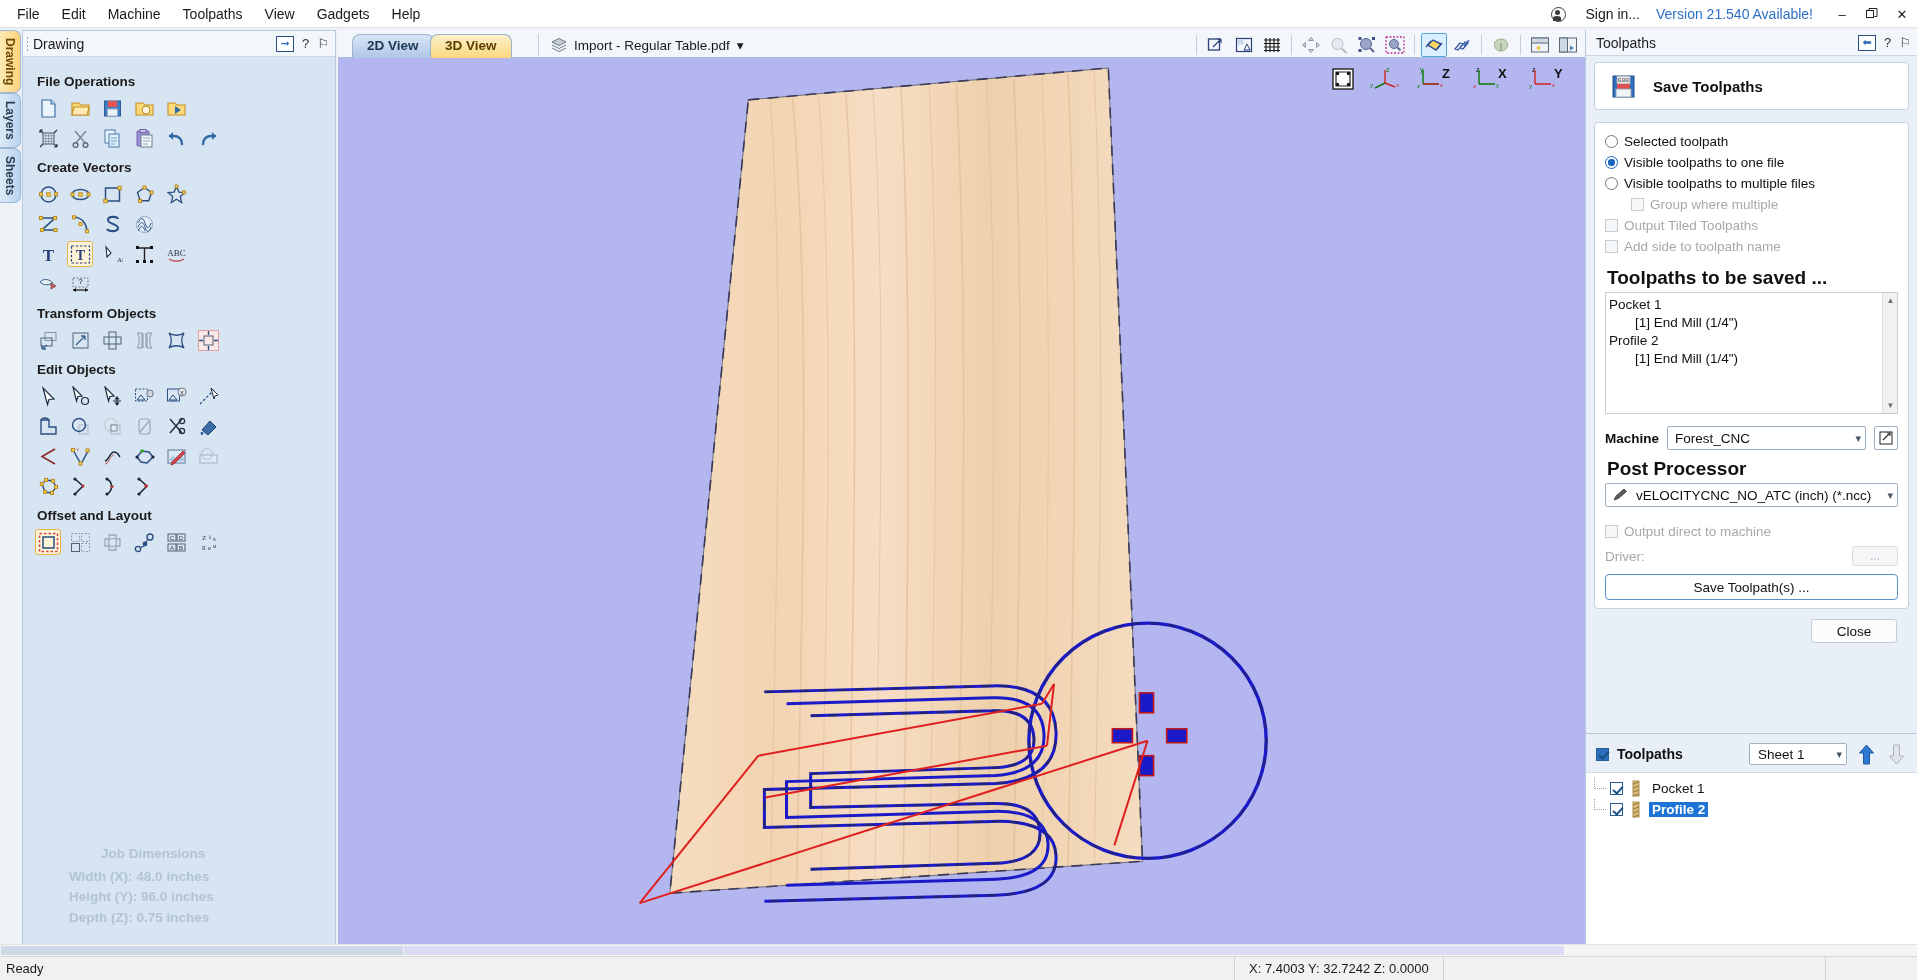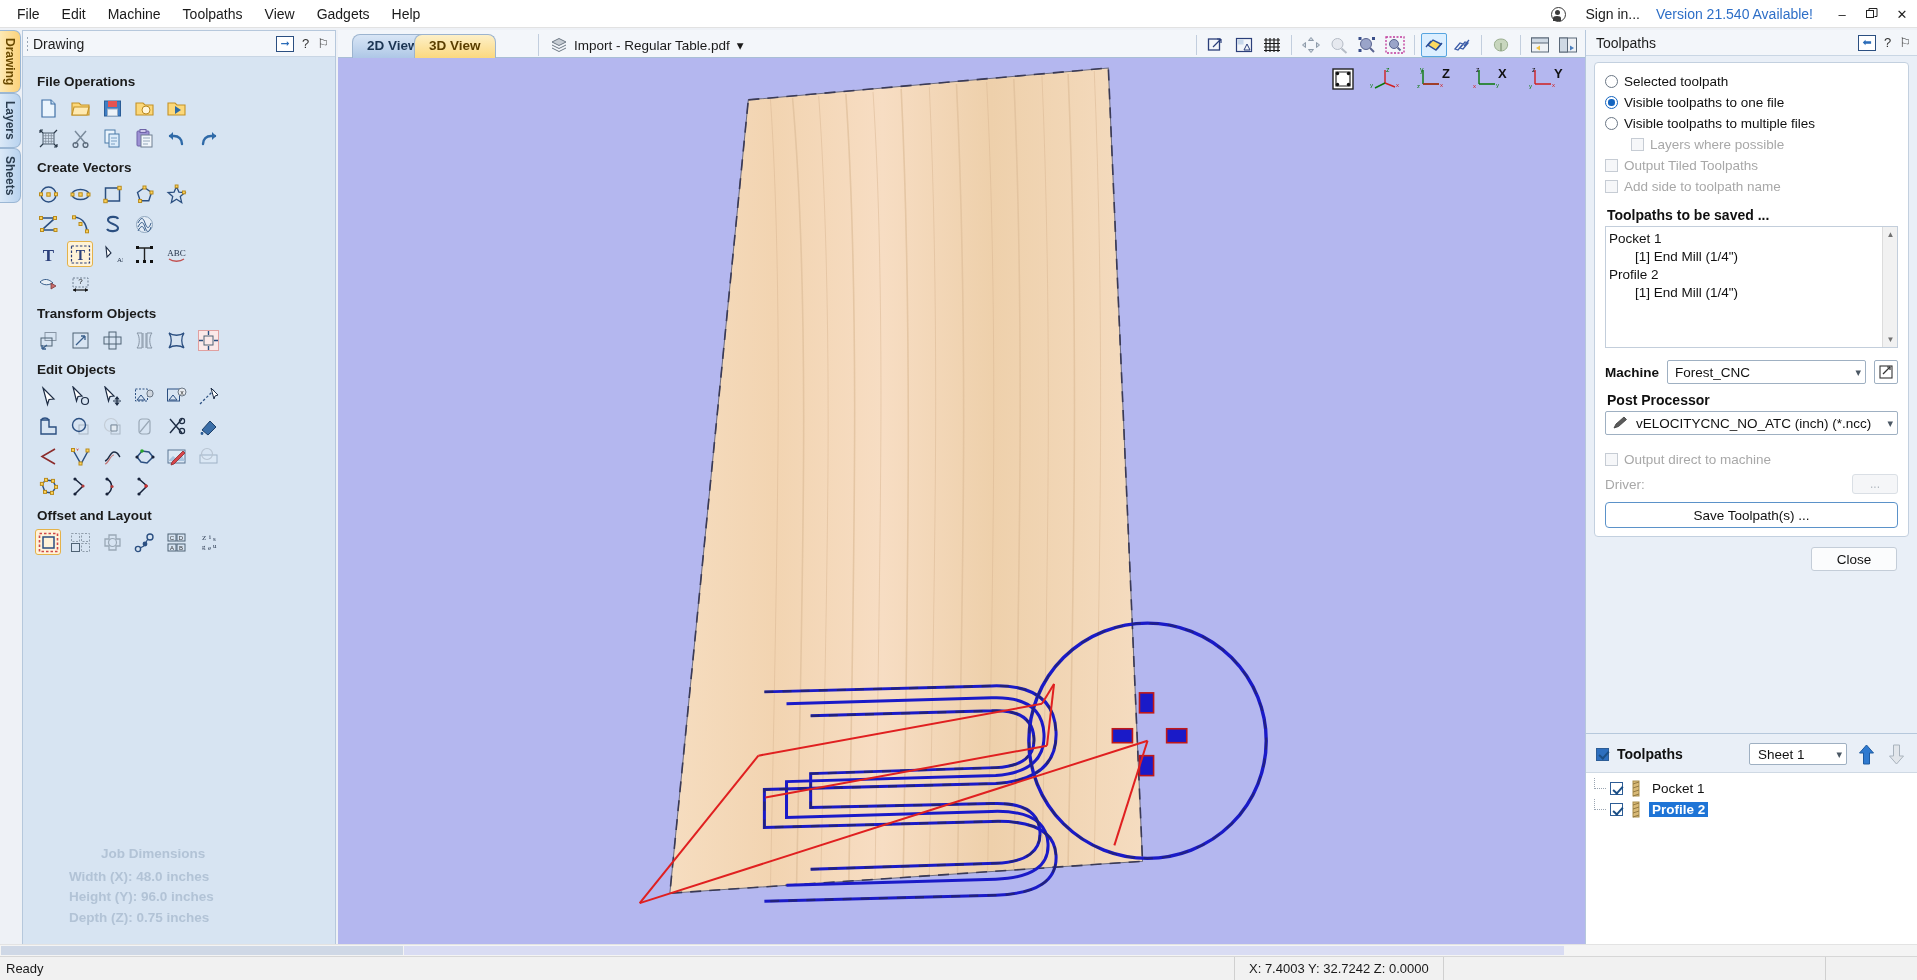--- a/index.html
+++ b/index.html
@@ -155,7 +155,7 @@
     cursor: pointer;
   }
   .vtab-btn.v2d { left: 14px; background: linear-gradient(to bottom,#d9e6f6,#aec7e6); color:#1c3553; }
-  .vtab-btn.v3d { left: 76px; background: linear-gradient(to bottom,#fdf0c8,#fbd87f); color:#5a3e00; }
+  .vtab-btn.v3d { left: 92px; background: linear-gradient(to bottom,#fdf0c8,#fbd87f); color:#5a3e00; }
   #file-chip {
     position:absolute; left: 200px; top: 4px; height:22px;
     display:flex; align-items:center; gap:7px; font-size:13.5px; color:#1a1a1a;

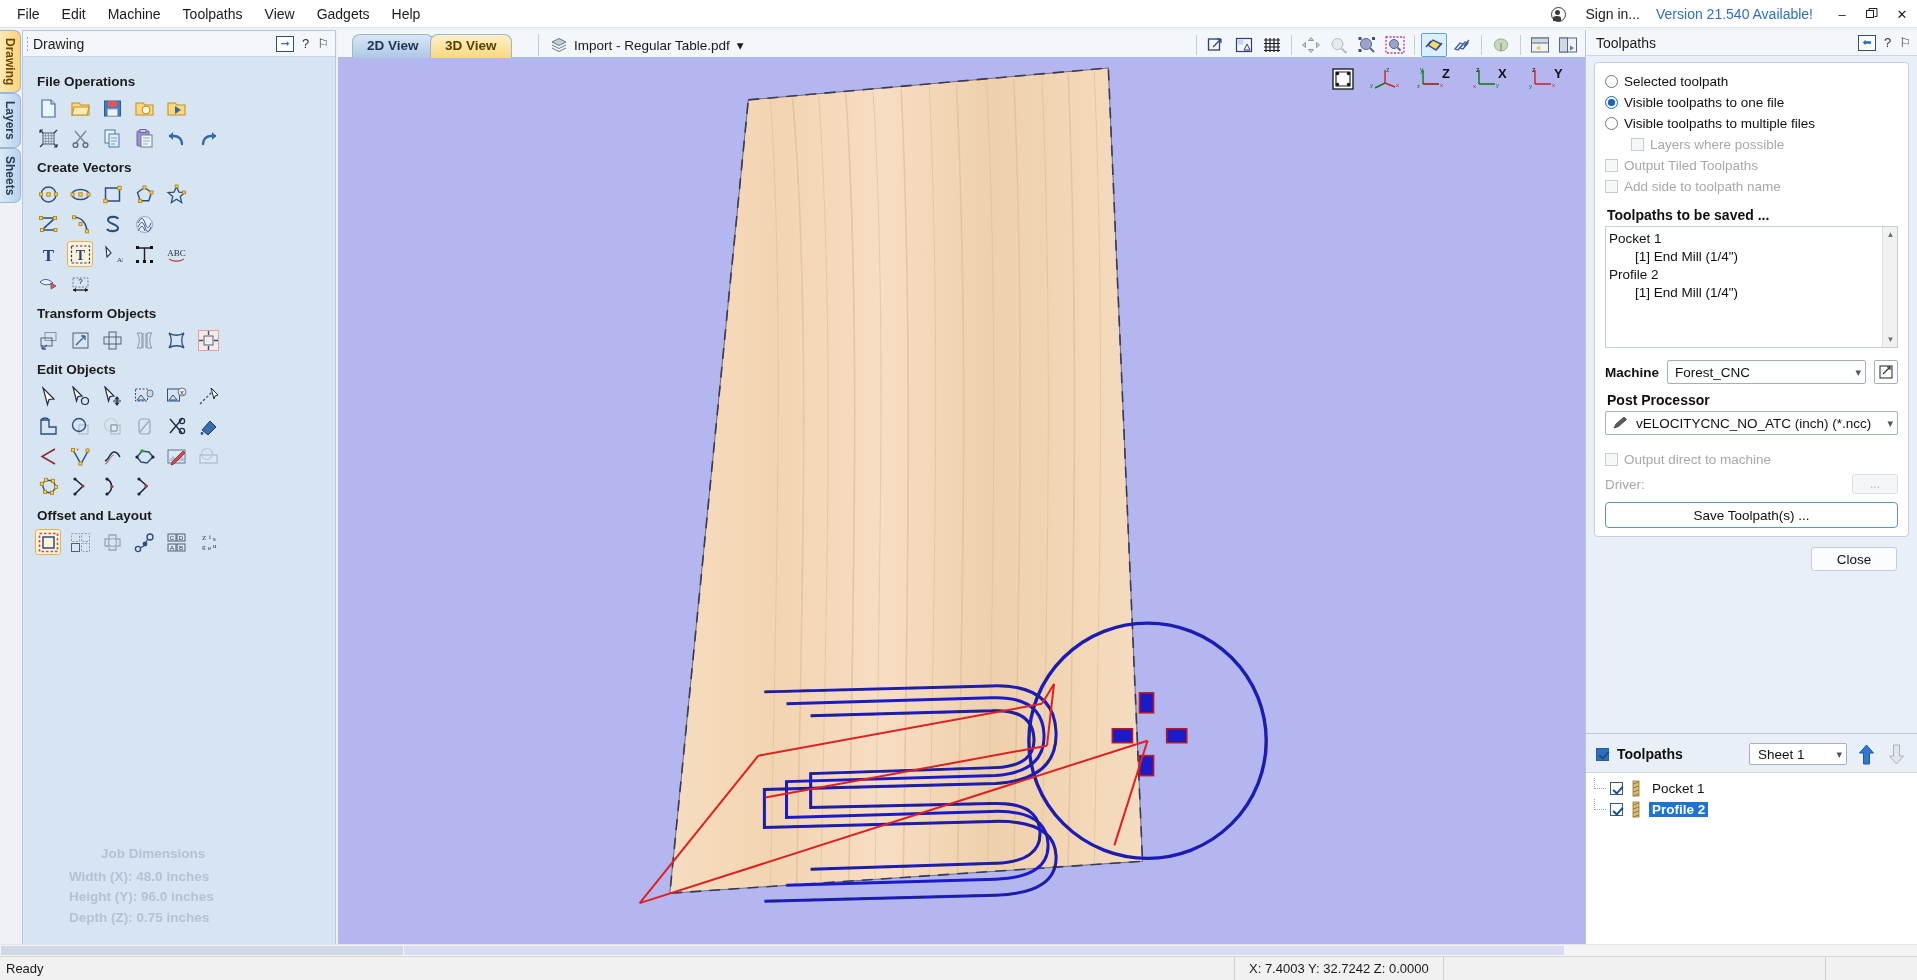--- a/index.html
+++ b/index.html
@@ -1086,6 +1086,18 @@
       </div>
     </div>
 
+    <div class="panel-box">
+      <div id="save-tp-btn">
+        <svg width="30" height="30" viewBox="0 0 30 30">
+            <rect x="4" y="5" width="21" height="21" fill="#2f6fc0" stroke="#1e4e8c"></rect>
+            <rect x="8" y="5" width="13" height="8" fill="#e9e9ea" stroke="#9aa2ad"></rect>
+            <text x="14.5" y="11" font-size="6" text-anchor="middle" fill="#3b3b3b" font-family="Liberation Mono, monospace">G00</text>
+            <rect x="8" y="13" width="13" height="6" fill="#e05050"></rect>
+            <rect x="7" y="18" width="15" height="8" fill="#f2f5f8" stroke="#94a2b2"></rect>
+          </svg>
+        <span class="label">Save Toolpaths</span>
+      </div>
+    </div>
 
     <div class="panel-box" id="options-box">
       <div class="opt-row">

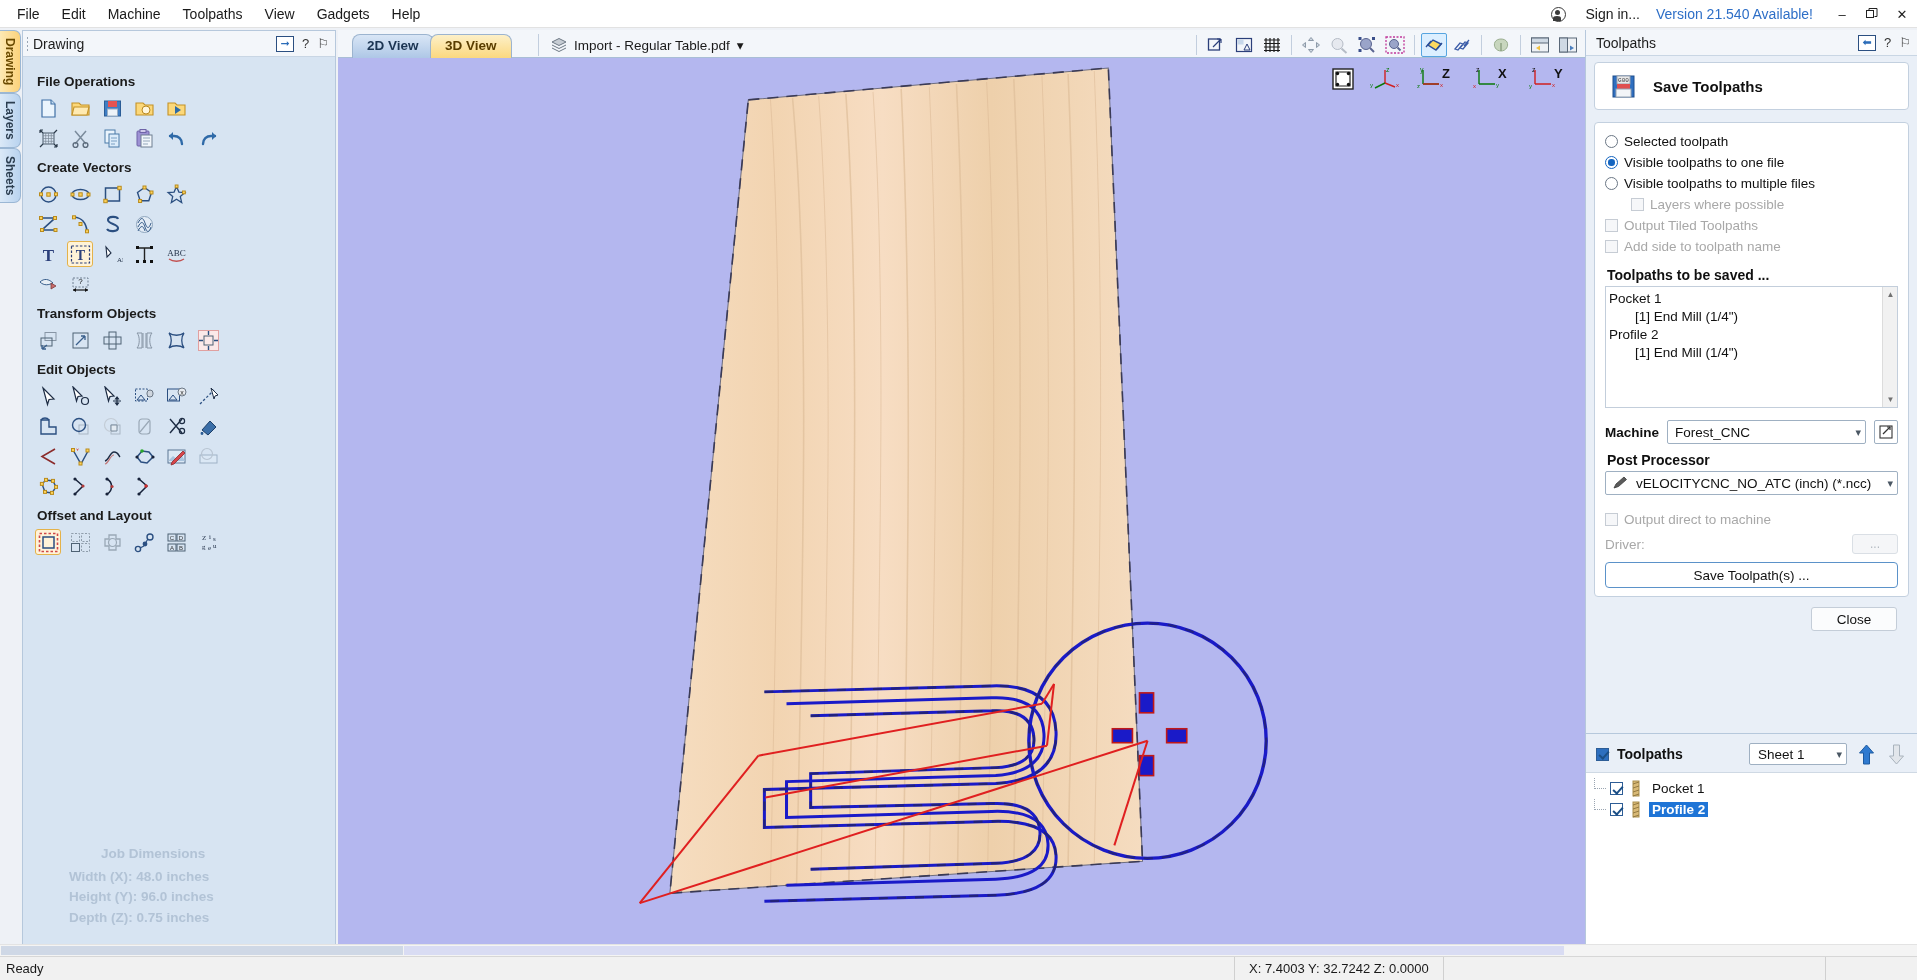--- a/index.html
+++ b/index.html
@@ -1114,7 +1114,7 @@
       </div>
       <div class="opt-row disabled indent">
         <span class="cbox grey"></span>
-        <span>Layers where possible</span>
+        <span>Group where multiple</span>
       </div>
       <div class="opt-row disabled">
         <span class="cbox grey"></span>

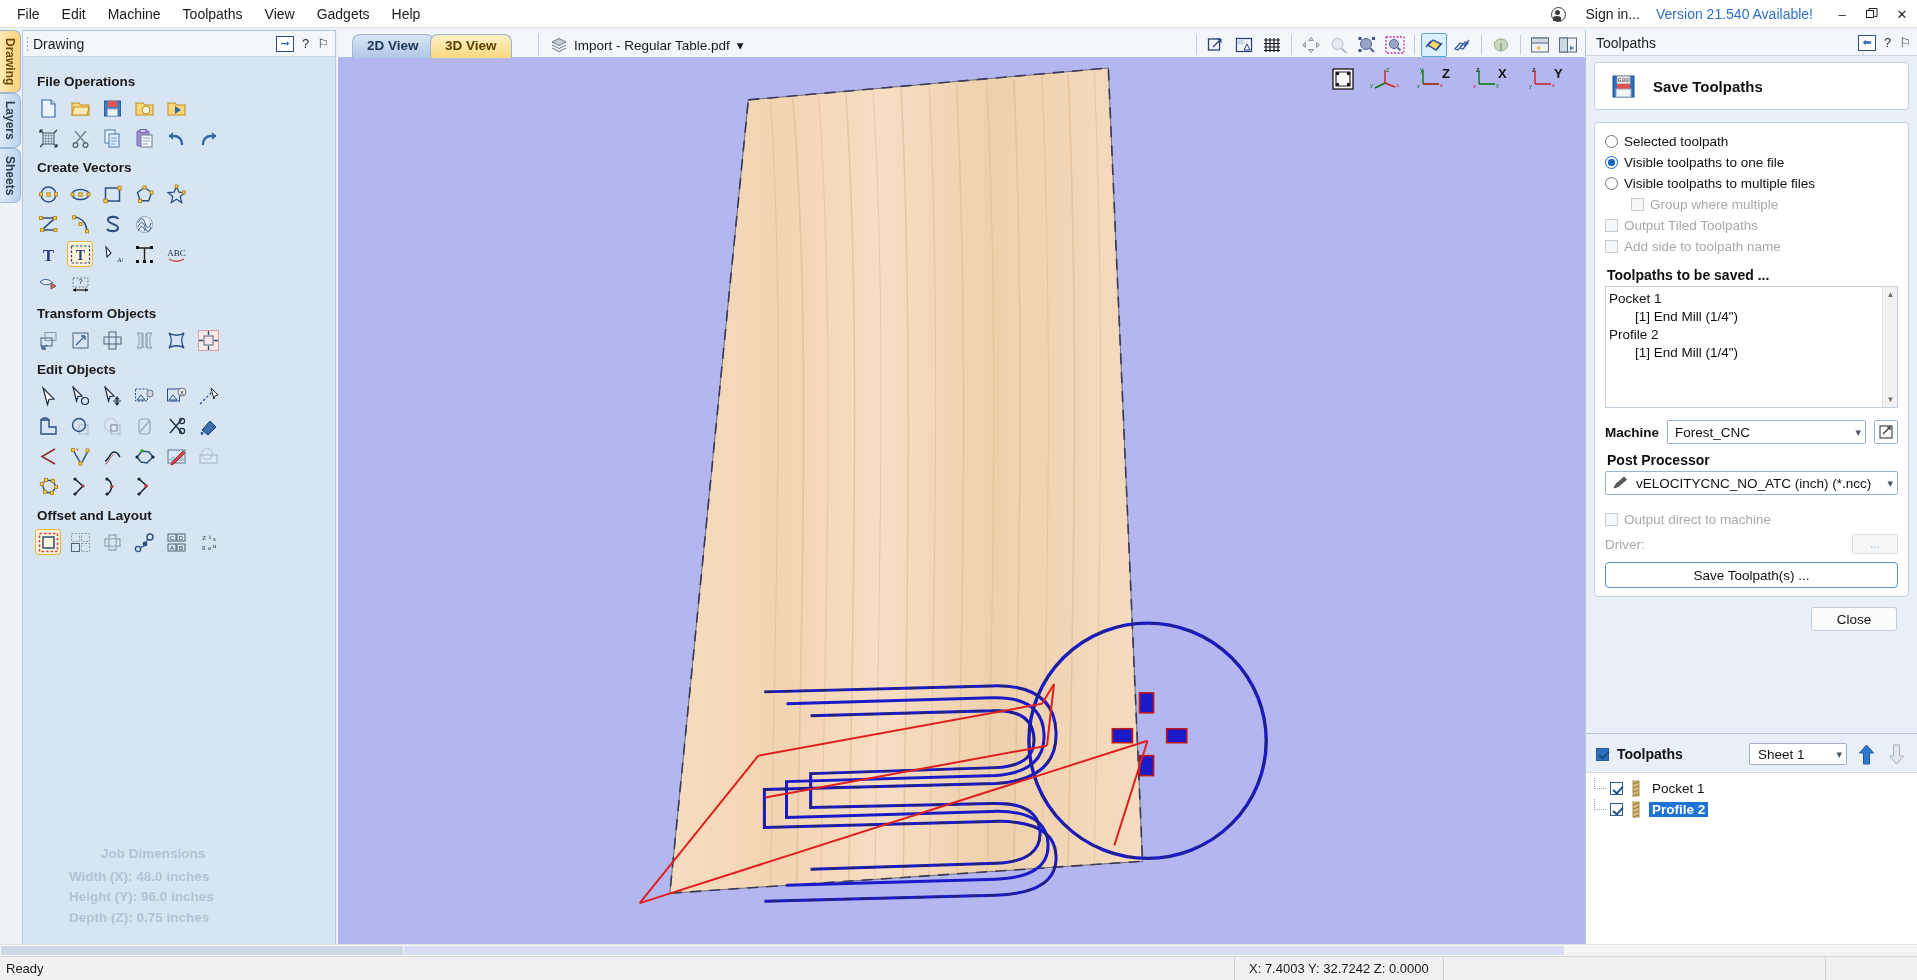--- a/index.html
+++ b/index.html
@@ -230,7 +230,7 @@
     border:solid #1b4f86; border-width:0 2px 2px 0; transform: rotate(42deg);
   }
 
-  .section-label { font-size:14px; font-weight:bold; color:#101010; margin: 4px 0 3px 2px; }
+  .section-label { font-size:19px; font-weight:bold; color:#101010; margin: 4px 0 3px 2px; }
 
   #tp-save-list {
     position: relative;

